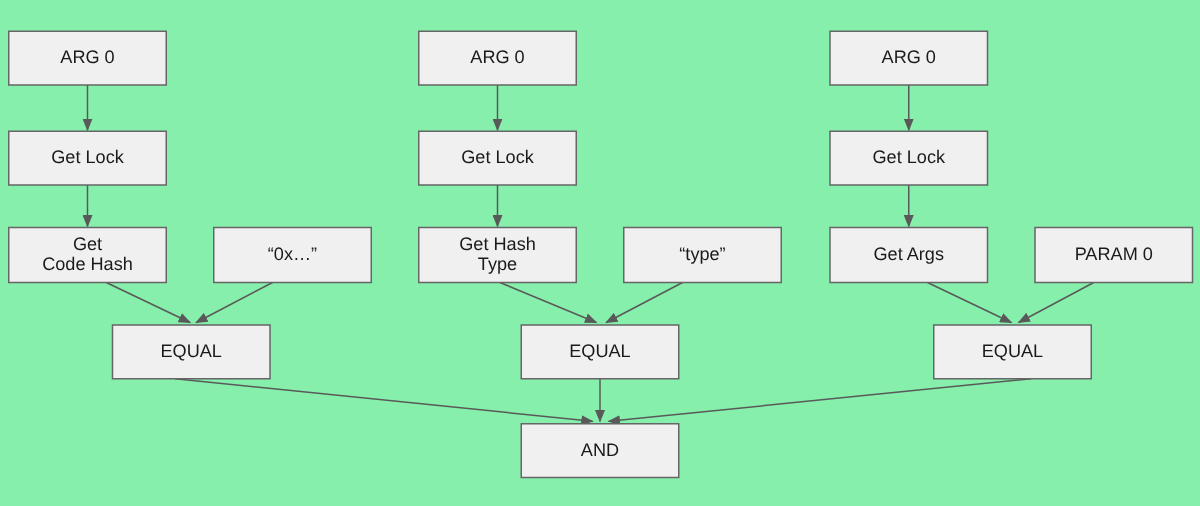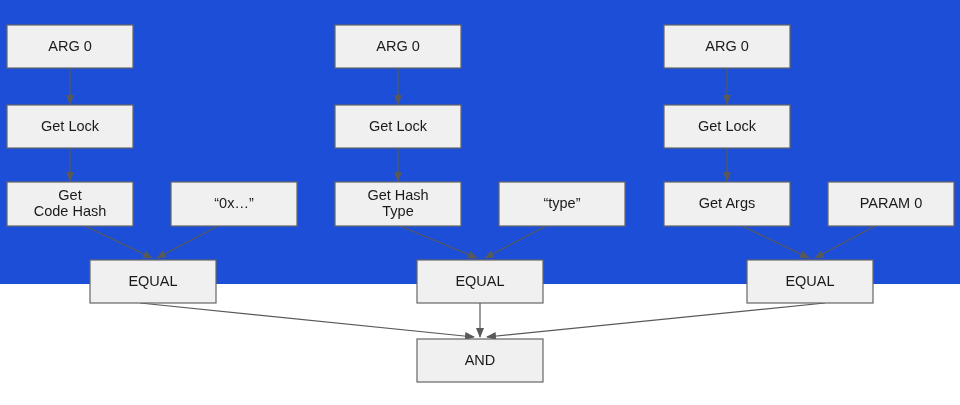--- a/index.html
+++ b/index.html
@@ -16,8 +16,8 @@
   #diagram-root {
     position: relative;
     width: 960px;
-    height: 284px;
-    background: #1d4ed8;
+    height: 405px;
+    background: #86efac;
     text-align: center;
   }
   svg.flow {

